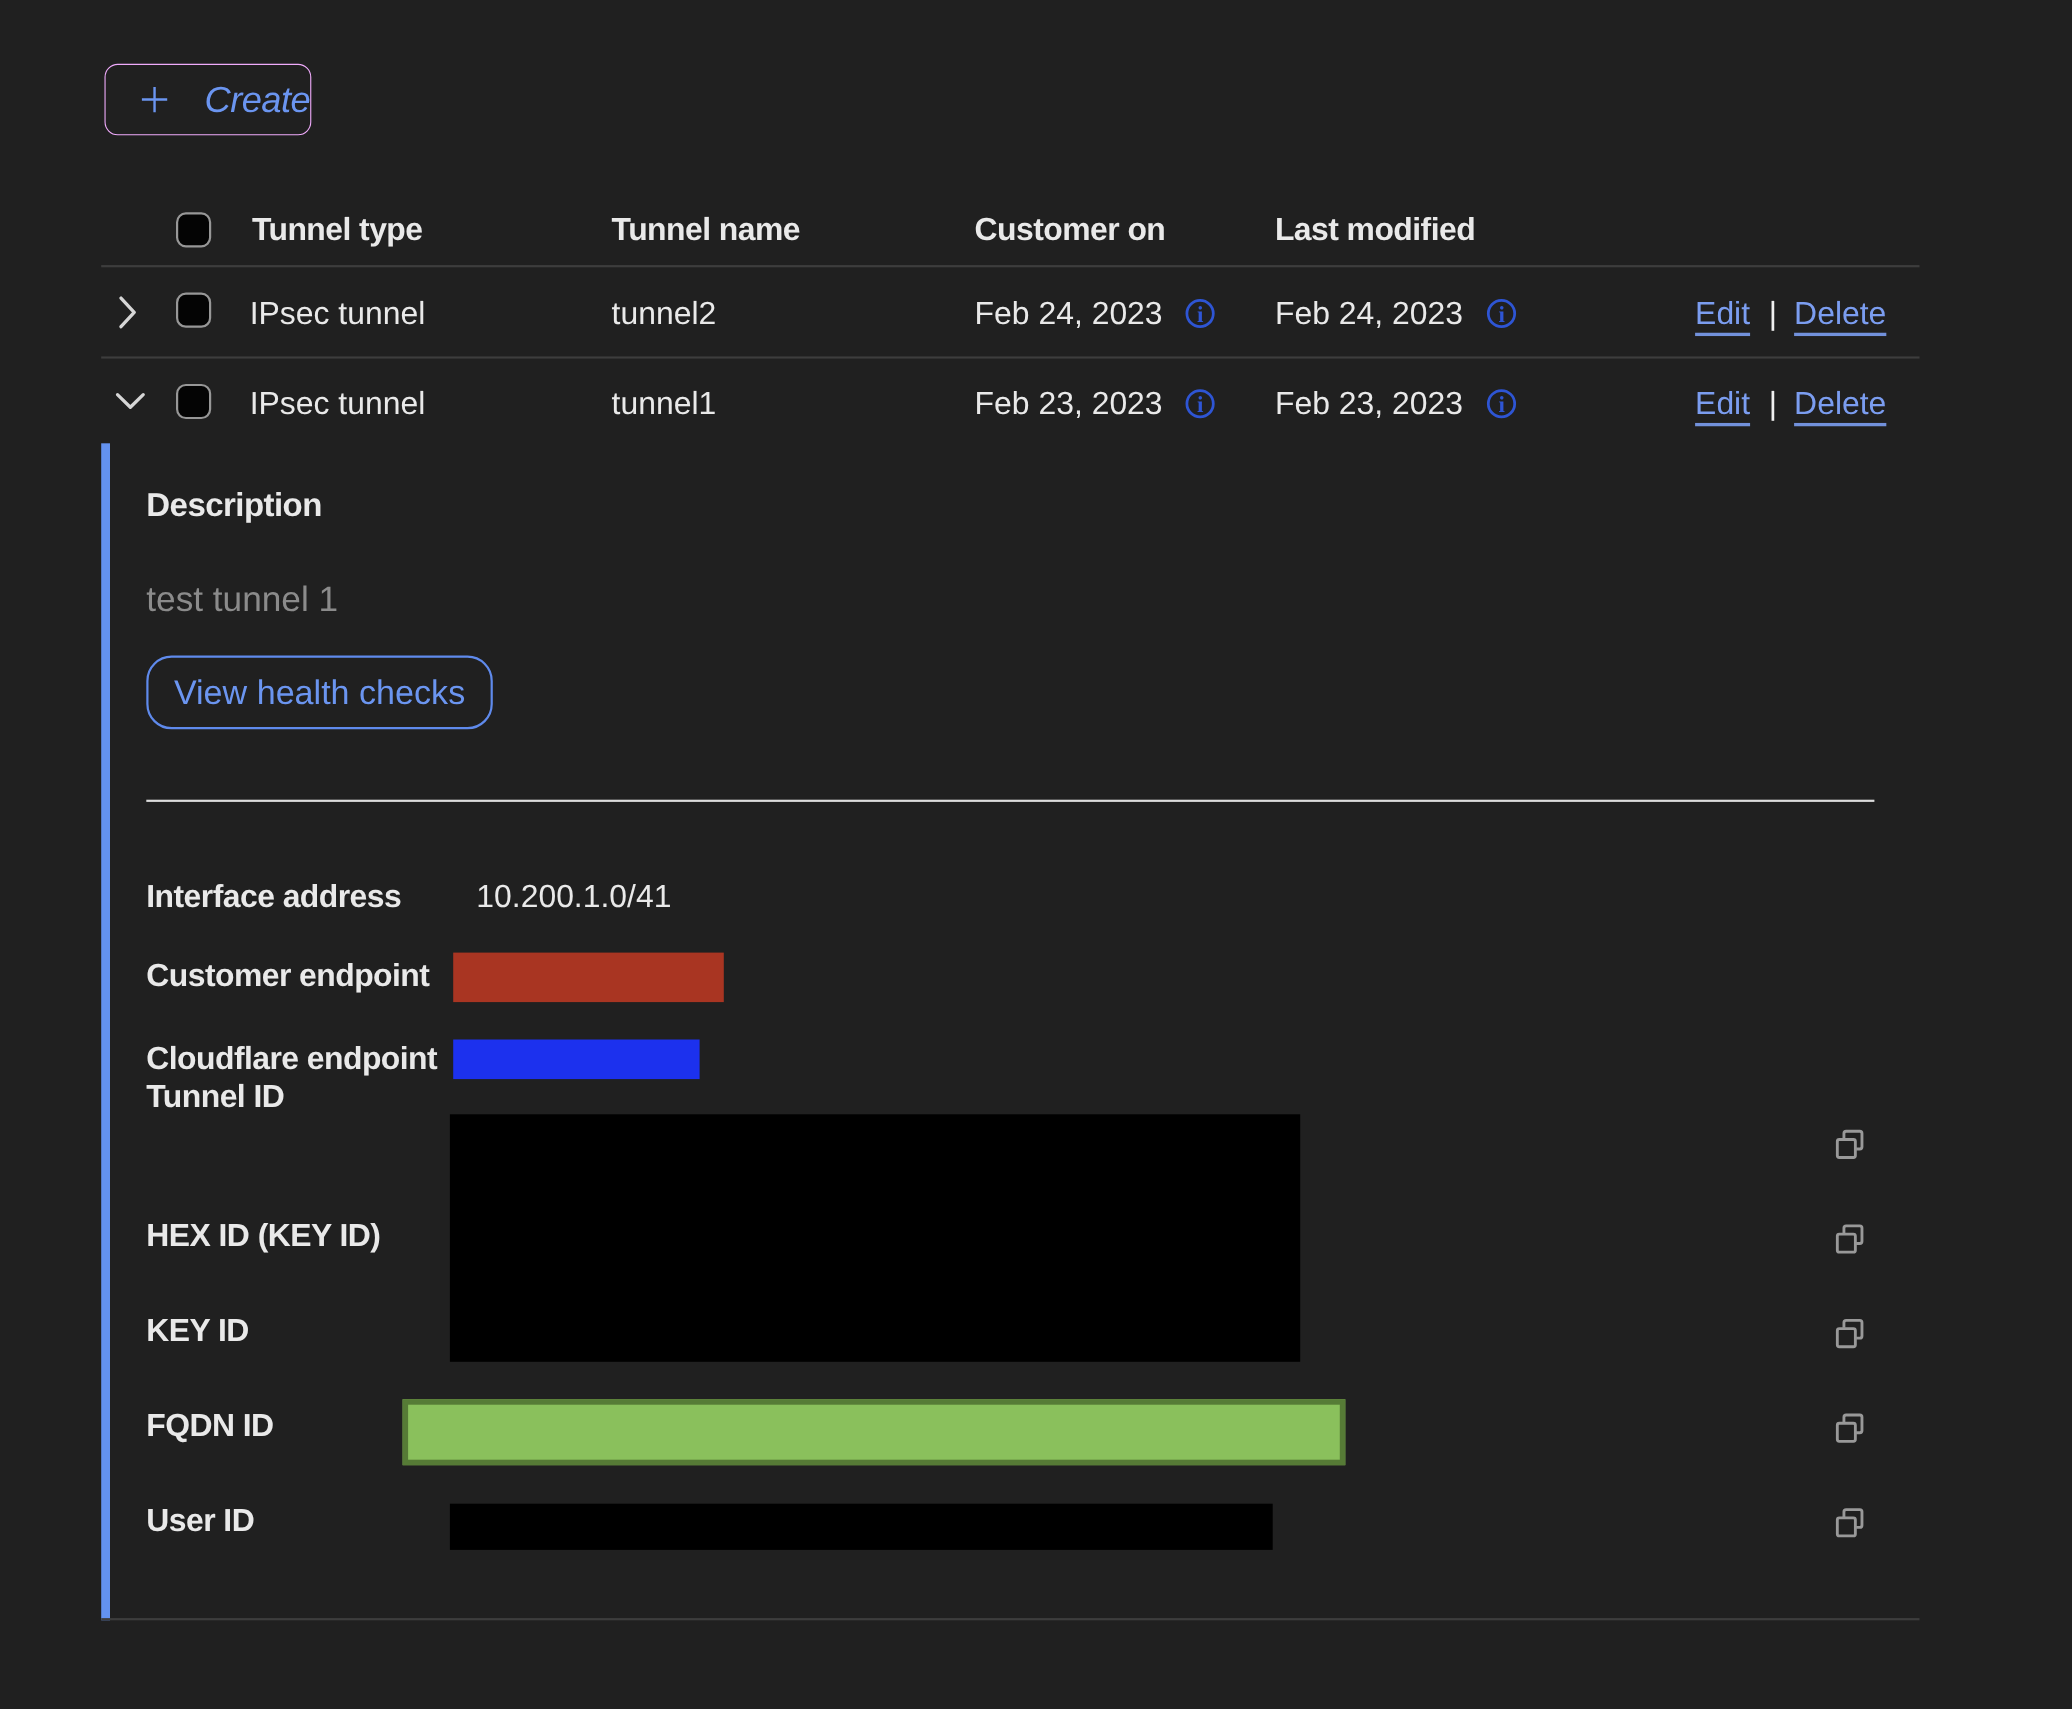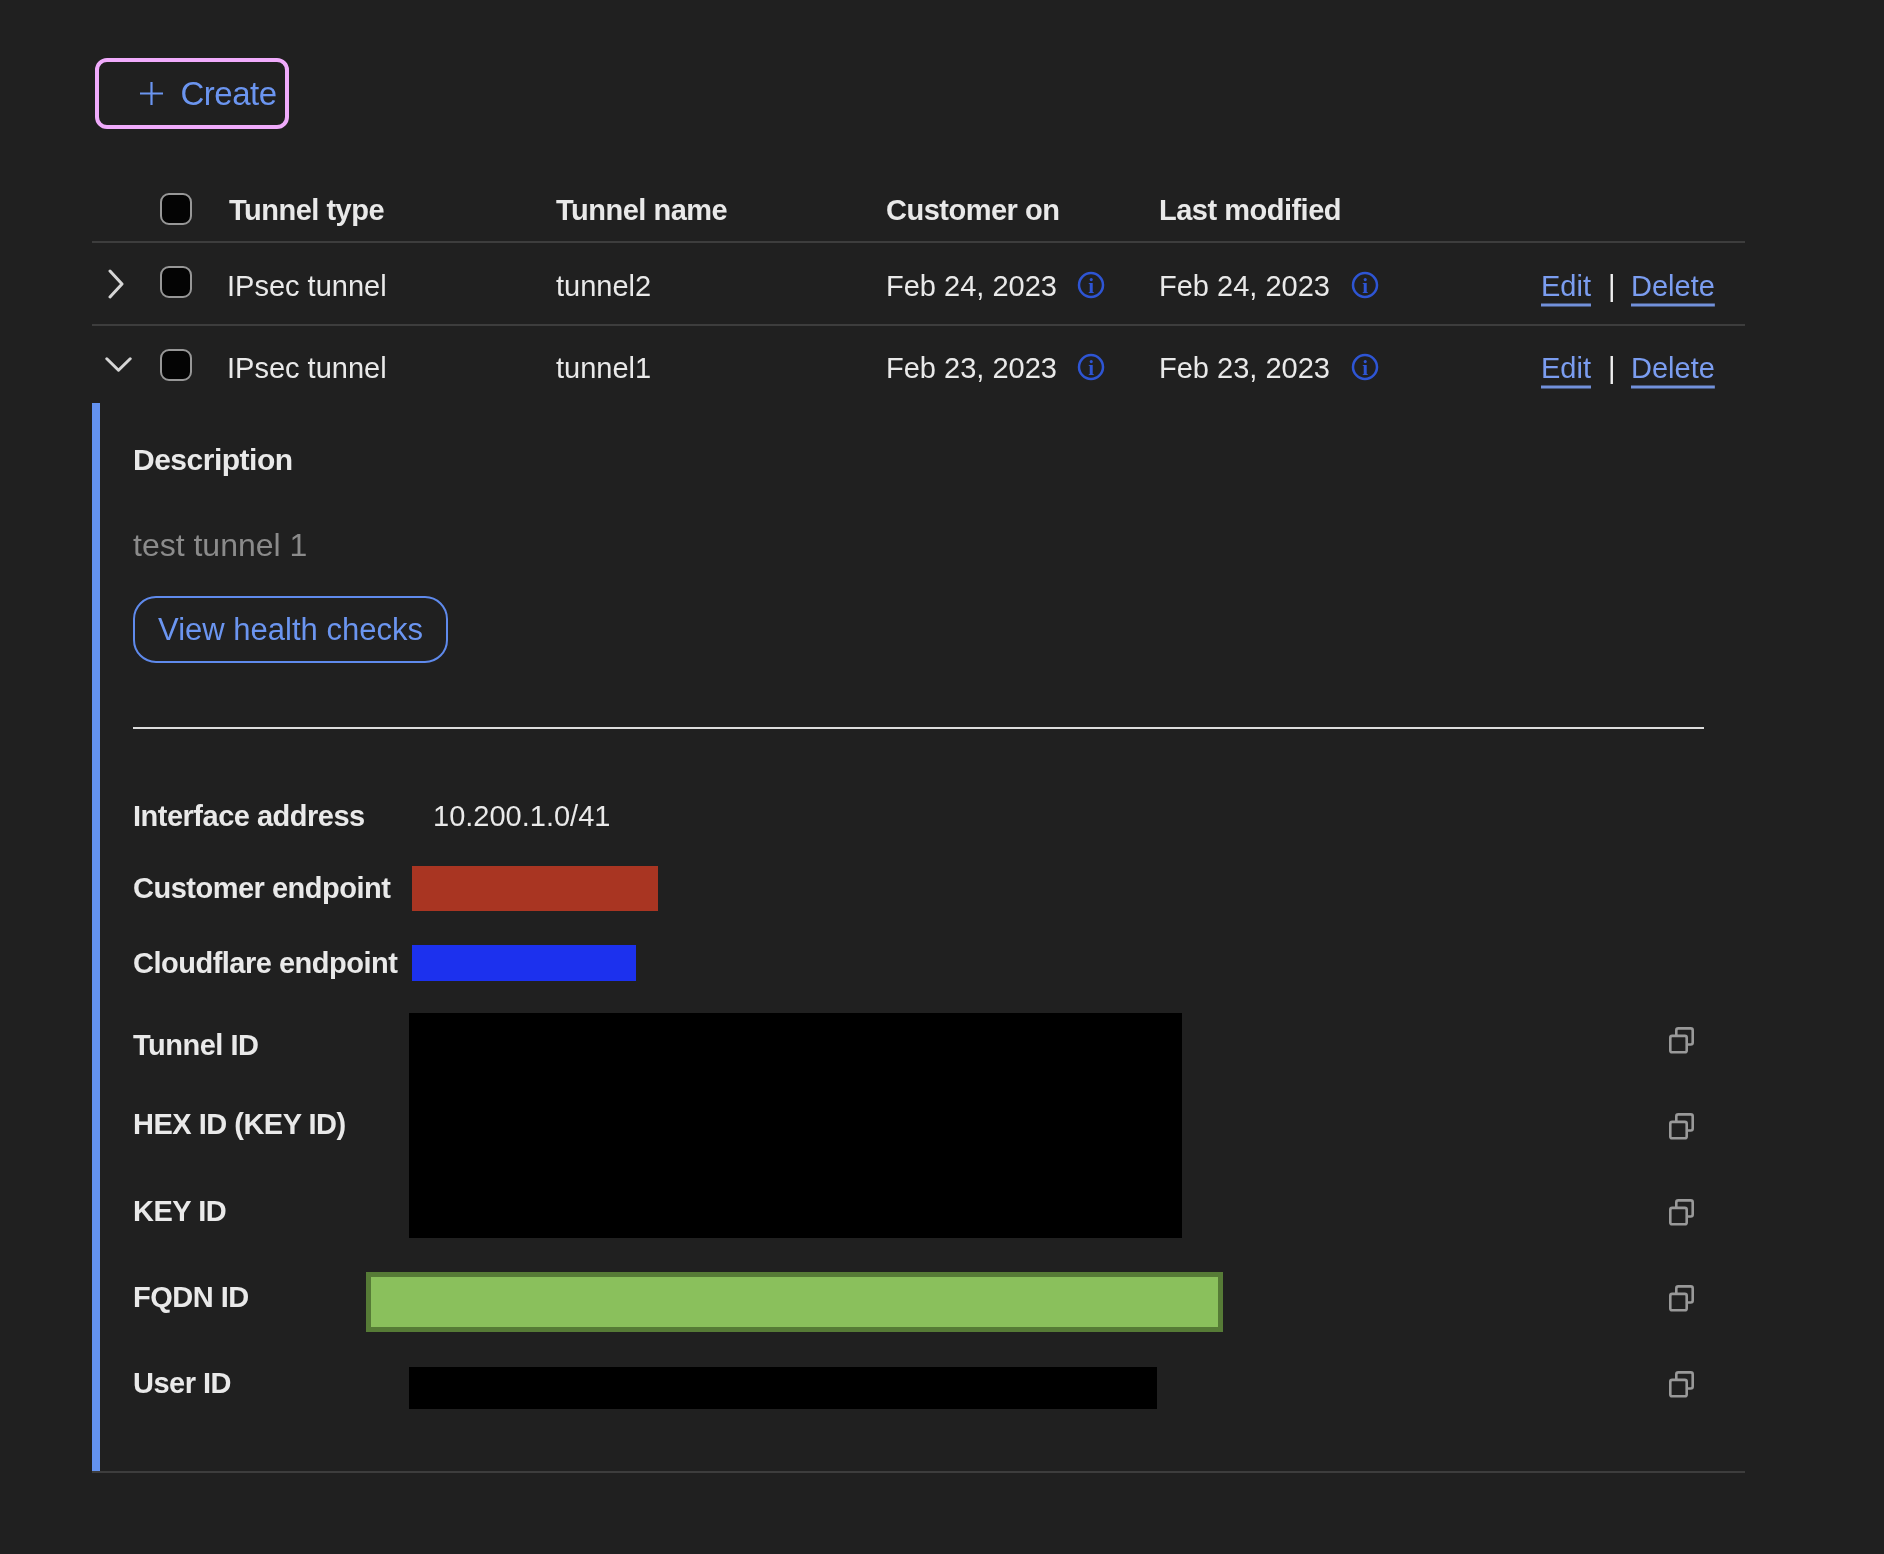--- a/index.html
+++ b/index.html
@@ -18,7 +18,7 @@
 </head>
 <body>
 
-<div class="abs" style="left:95px;top:58px;width:154px;height:63px;border:4px solid #f0abfc;border-radius:12px;display:flex;align-items:center;justify-content:center;padding-left:32px;">
+<div class="abs" style="left:95px;top:58px;width:154px;height:63px;border:1px solid #f0abfc;border-radius:12px;display:flex;align-items:center;justify-content:space-between;padding-left:32px;font-style:italic;">
   <svg width="25" height="25" viewBox="0 0 25 25" style="margin-right:16px;">
     <path d="M12.5 1 V24 M1 12.5 H24" stroke="#6b95f0" stroke-width="2.2" fill="none"></path>
   </svg>

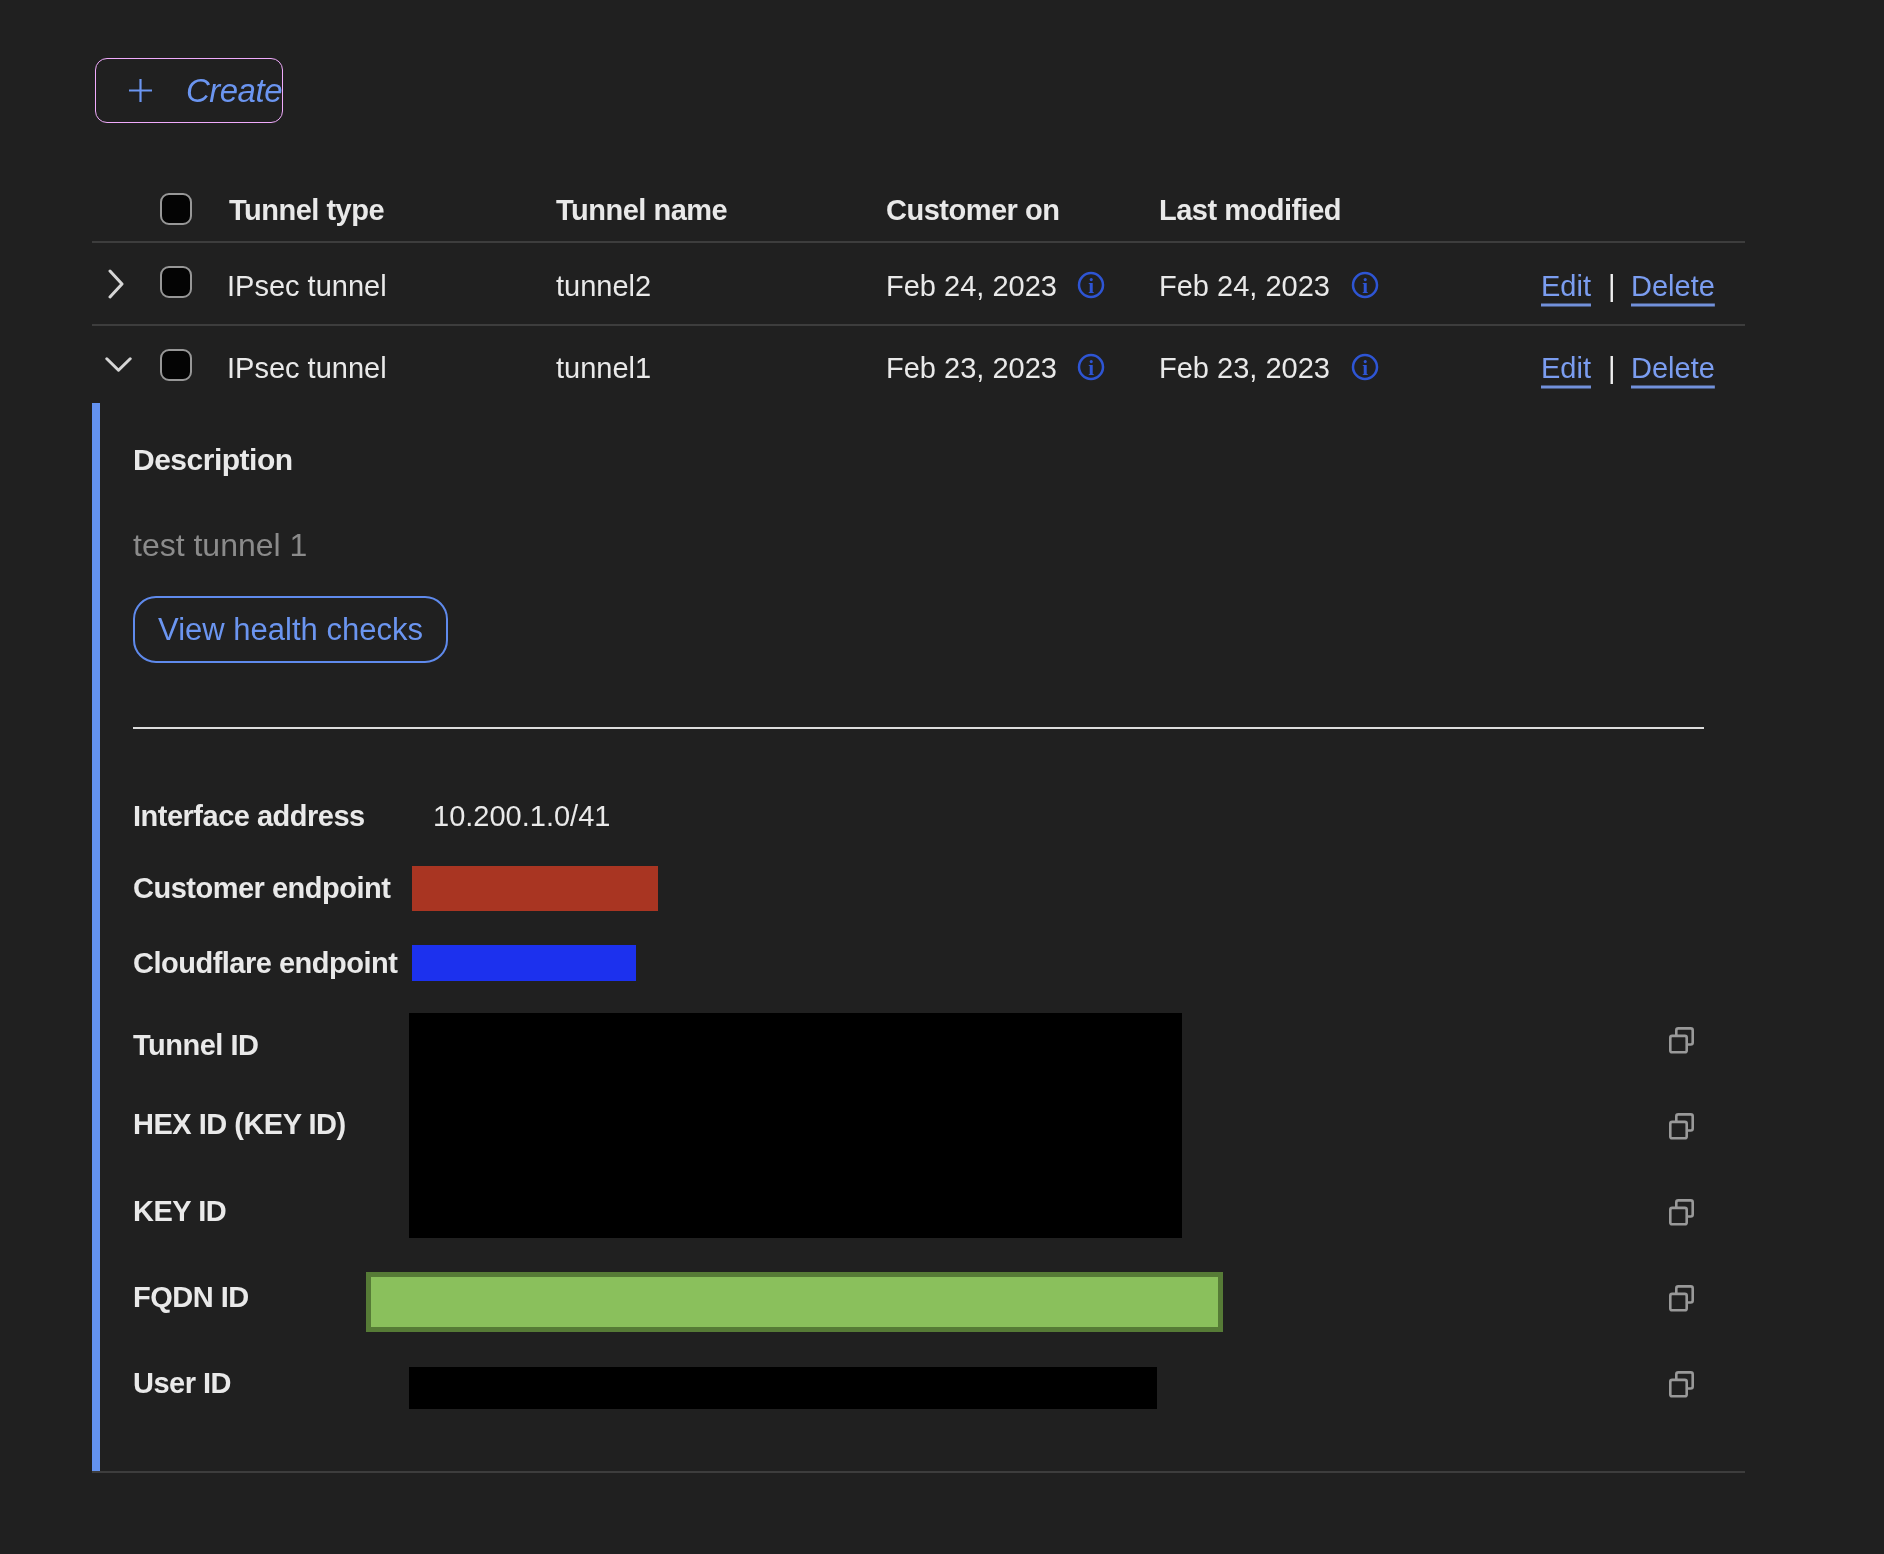--- a/index.html
+++ b/index.html
@@ -93,7 +93,7 @@
 <div class="abs cy t b" style="left:133px;top:963px;">Cloudflare endpoint</div>
 <div class="abs" style="left:412px;top:945px;width:224px;height:36px;background:#1c31ee;"></div>
 
-<div class="abs cy t b" style="left:133px;top:1045px;">Tunnel ID</div>
+<div class="abs cy t b" style="left:133px;top:998px;">Tunnel ID</div>
 <div class="abs" style="left:409px;top:1013px;width:773px;height:225px;background:#000;"></div>
 <div class="abs cy t b" style="left:133px;top:1124px;">HEX ID (KEY ID)</div>
 <div class="abs cy t b" style="left:133px;top:1211px;">KEY ID</div>

